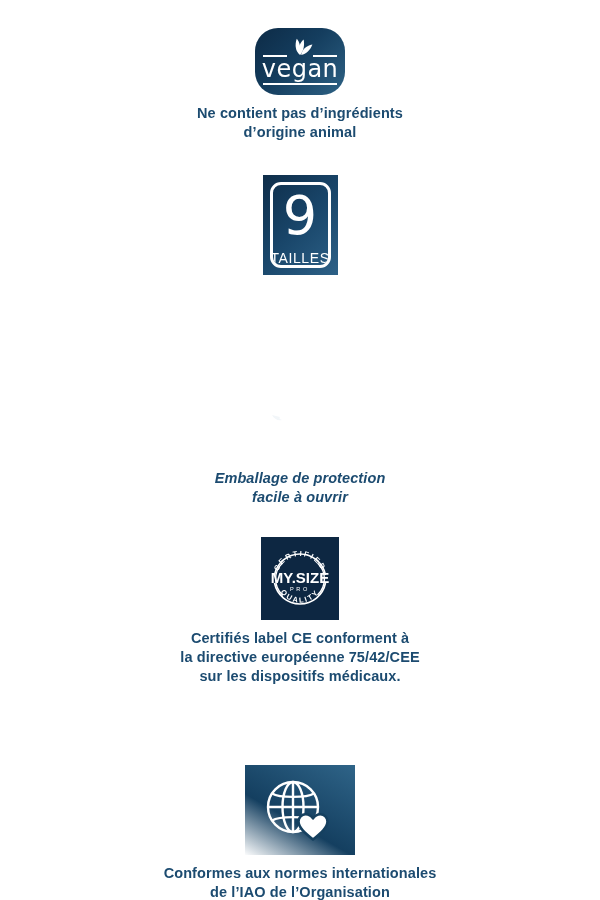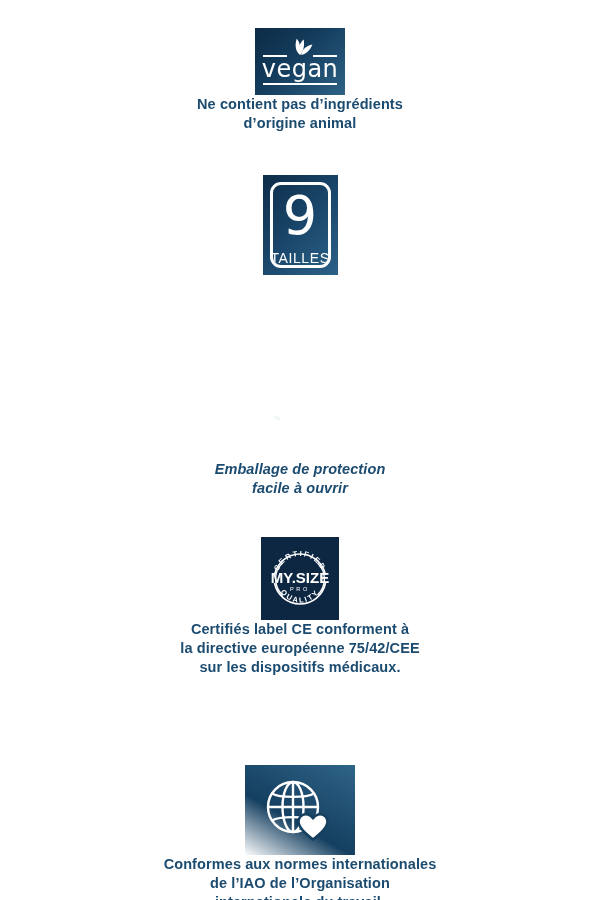--- a/index.html
+++ b/index.html
@@ -49,6 +49,7 @@
     height: 67px;
     background: linear-gradient(135deg, #0d2b46 0%, #143d5e 45%, #2e6285 100%);
     position: relative;
+    border-radius: 23px;
   }
   .vegan-inner {
     position: absolute;

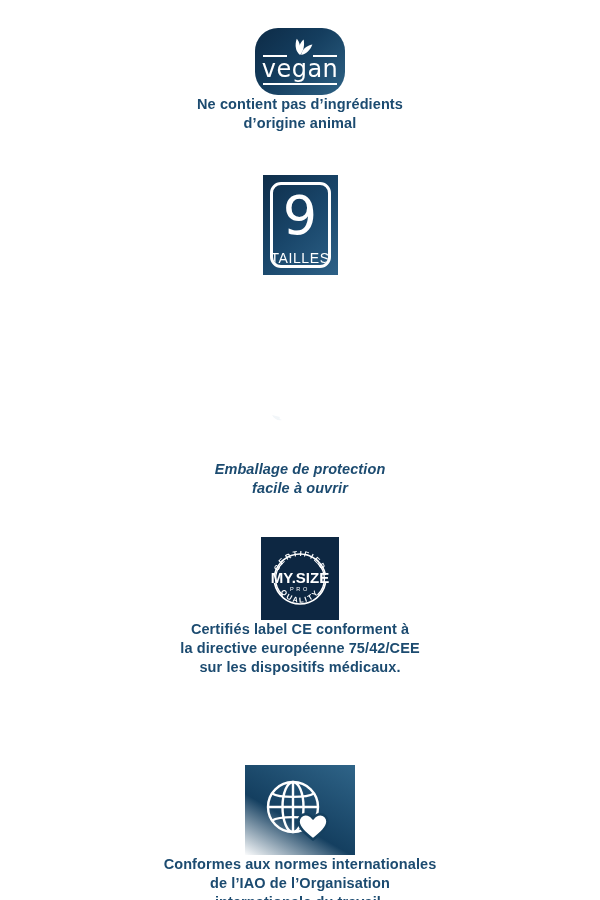--- a/index.html
+++ b/index.html
@@ -33,6 +33,7 @@
     justify-content: center;
   }
   .caption {
+    margin-top: 9px;
     text-align: center;
     color: #1c4b70;
     font-weight: bold;

